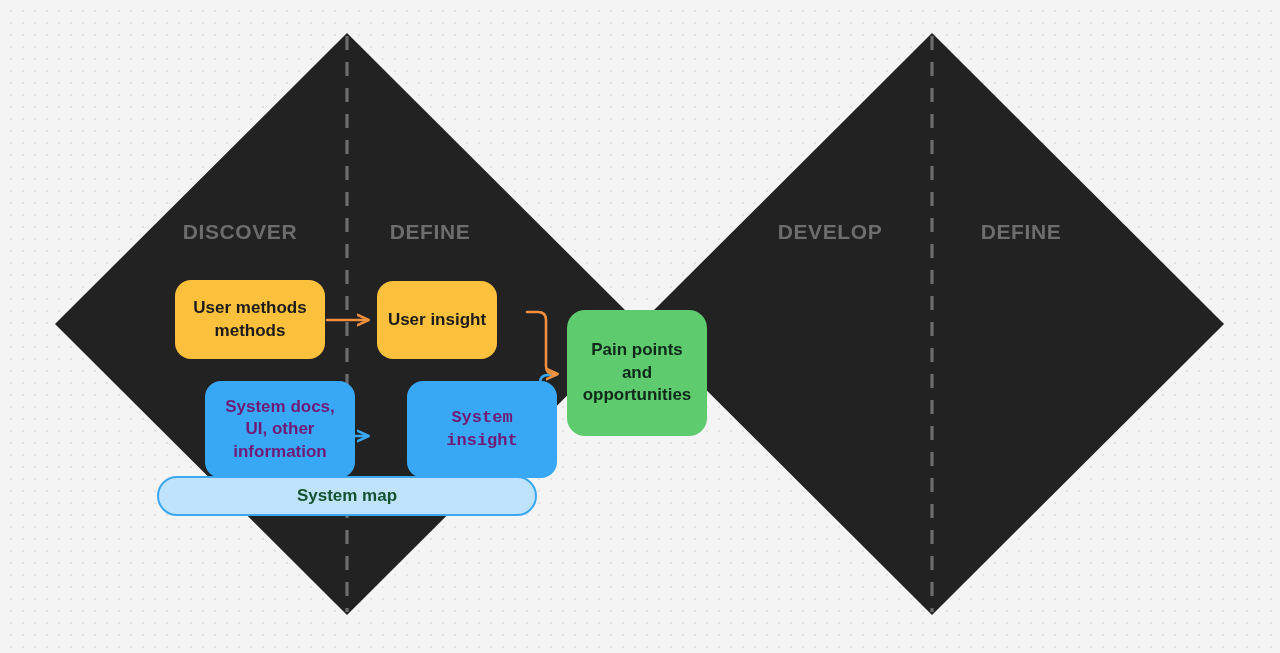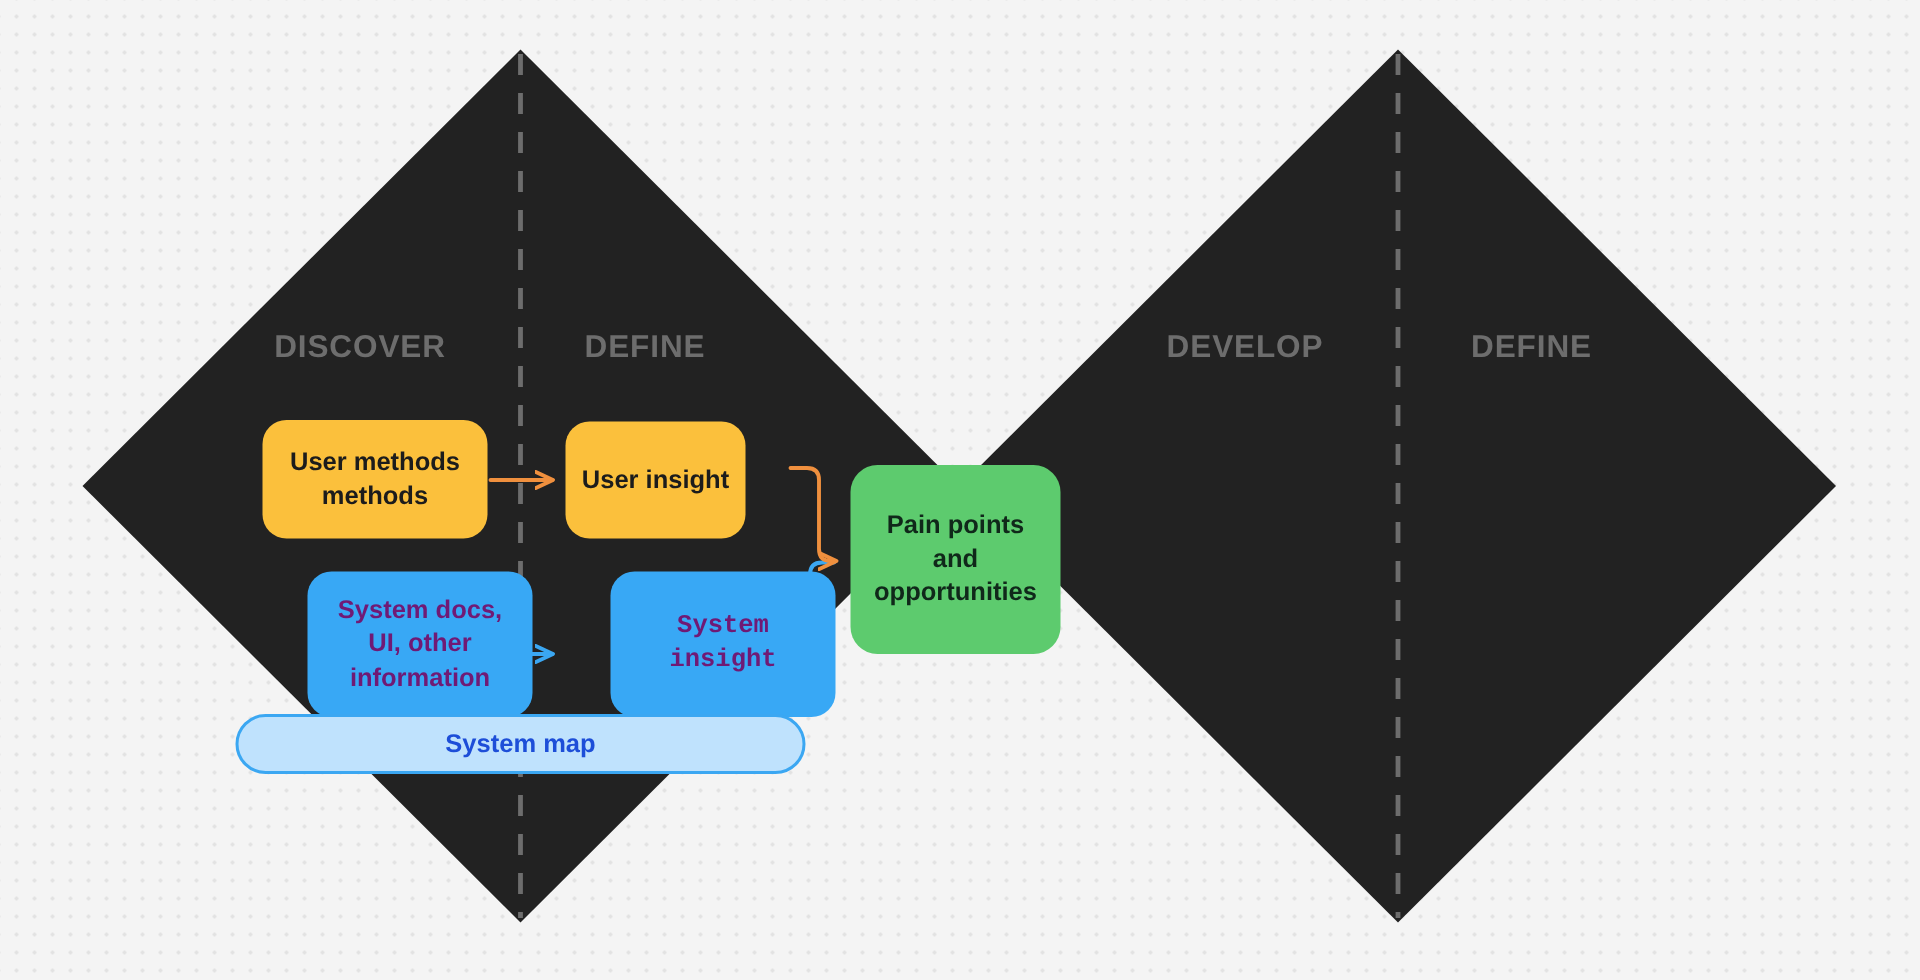--- a/index.html
+++ b/index.html
@@ -66,7 +66,7 @@
   }
   .node-pill {
     background: #bfe2fd;
-    color: #1d4ed8;
+    color: #14532d;
     border: 2px solid #3ba7f2;
     border-radius: 22px;
   }

